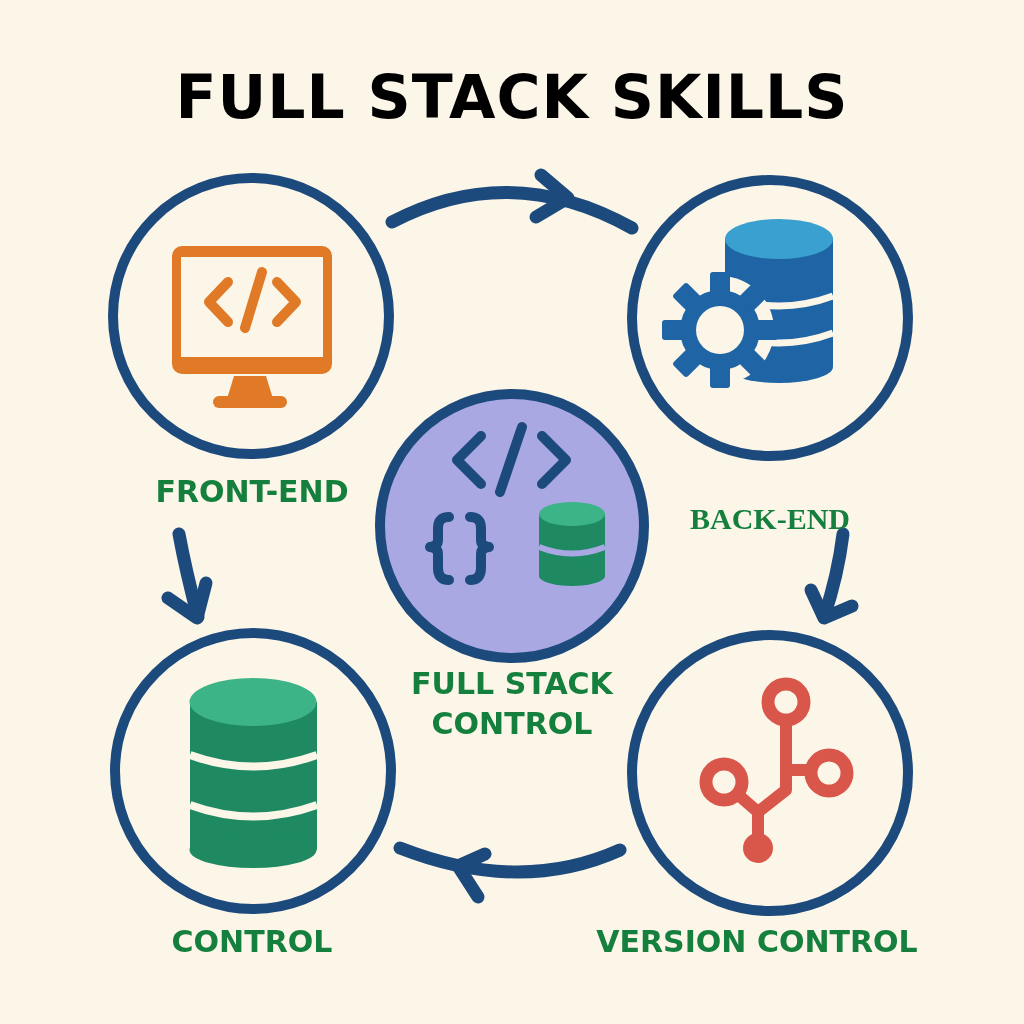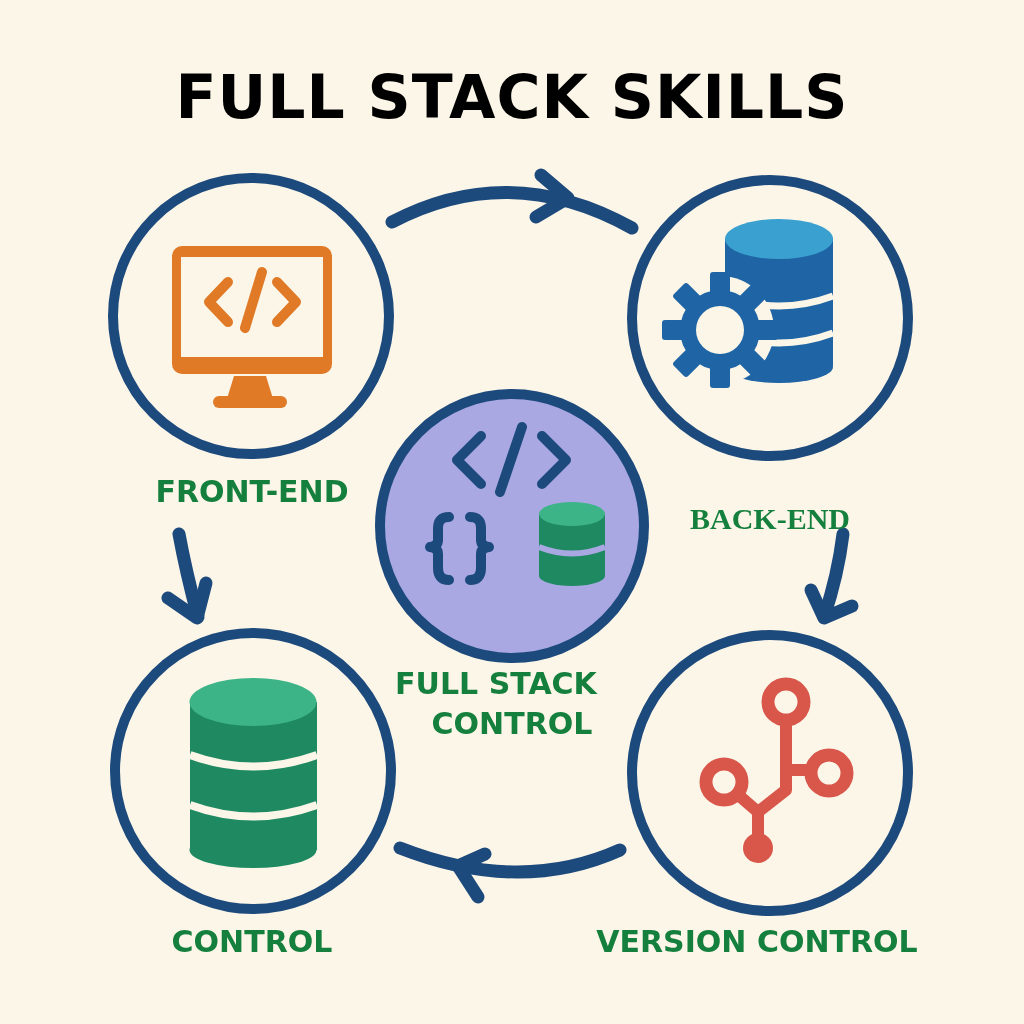--- a/index.html
+++ b/index.html
@@ -139,7 +139,7 @@
 
 <div class="label" style="left:112px; top:474px; width:280px;">FRONT-END</div>
 <div class="label" style="left:630px; top:502px; width:280px;font-family:Liberation Serif, serif;">BACK-END</div>
-<div class="label" style="left:356px; top:666px; width:280px;">FULL STACK</div>
+<div class="label" style="left:372px; top:666px; width:280px;">FULL STACK</div>
 <div class="label" style="left:372px; top:706px; width:280px;">CONTROL</div>
 <div class="label" style="left:112px; top:924px; width:280px;">CONTROL</div>
 <div class="label" style="left:567px; top:924px; width:380px;">VERSION CONTROL</div>

